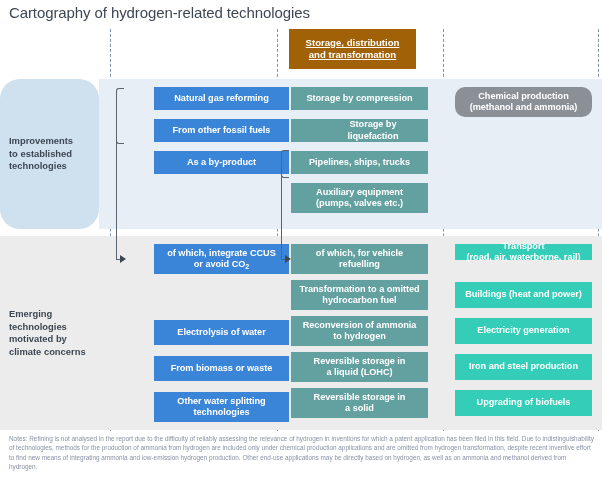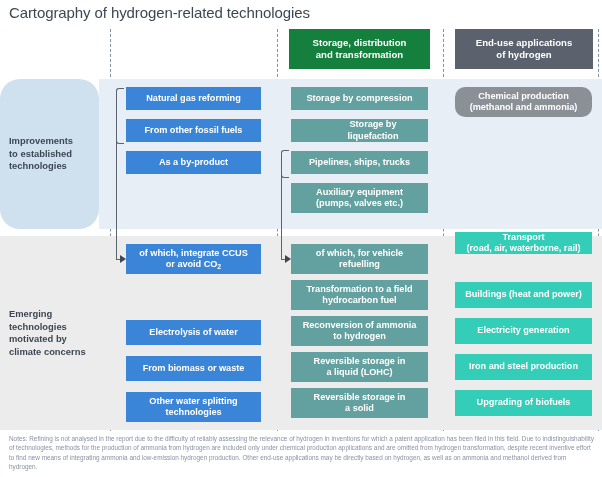--- a/index.html
+++ b/index.html
@@ -51,7 +51,7 @@
     box-sizing: border-box;
   }
   .col-head.c1 { left: 121px;  width: 142px; background: #1268c3; }
-  .col-head.c2 { left: 289px;  width: 141px; background: #15803d; }
+  .col-head.c2 { left: 289px;  width: 127px; background: #a16207; text-decoration: underline; }
   .col-head.c3 { left: 455px;  width: 138px; background: #5b626e; }
 
   

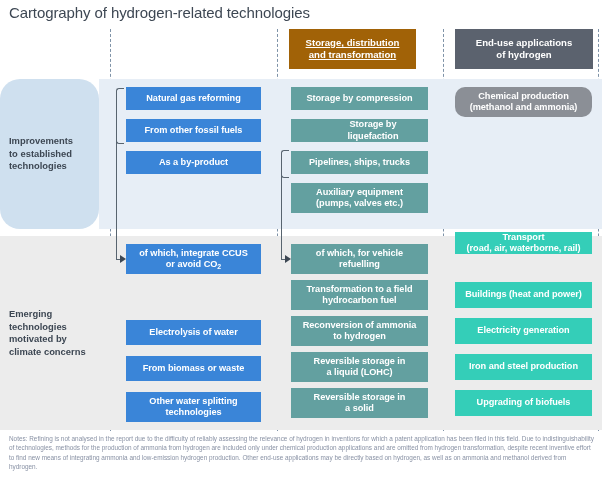--- a/index.html
+++ b/index.html
@@ -182,12 +182,6 @@
       <span>and transformation</span>
     </span>
   </div>
-  <div class="col-head c3">
-    <span>
-      <span>End-use applications</span><br>
-      <span>of hydrogen</span>
-    </span>
-  </div>
 </div>
 
 <div class="vsep s1"></div>

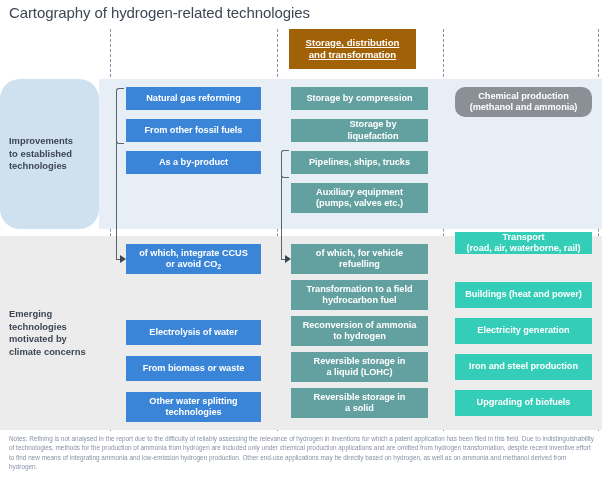--- a/index.html
+++ b/index.html
@@ -119,7 +119,7 @@
     padding: 1px 5px;
     letter-spacing: -0.05px;
   }
-  .node.blue  { background: #3a85d8; }
+  .node.blue  { background: #3a85d8; margin-left: 28px; }
   .node.teal  { background: #63a0a0; }
   .node.green { background: #34ceb8; }
   .node.gray  { background: #8b8f96; }

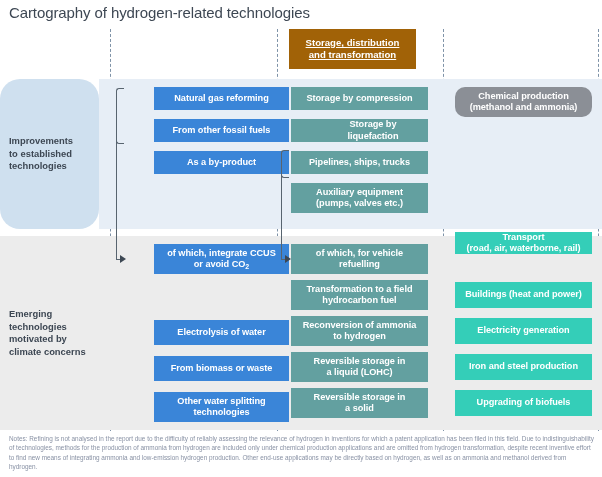--- a/index.html
+++ b/index.html
@@ -295,7 +295,7 @@
   </span>
 </div>
 
-<div class="node green cC" style="top:232px;height:22px;align-items:center;">
+<div class="node green cC" style="top:244px;height:16px;align-items:center;">
   <span>
     <span>Transport</span><br>
     <span>(road, air, waterborne, rail)</span>

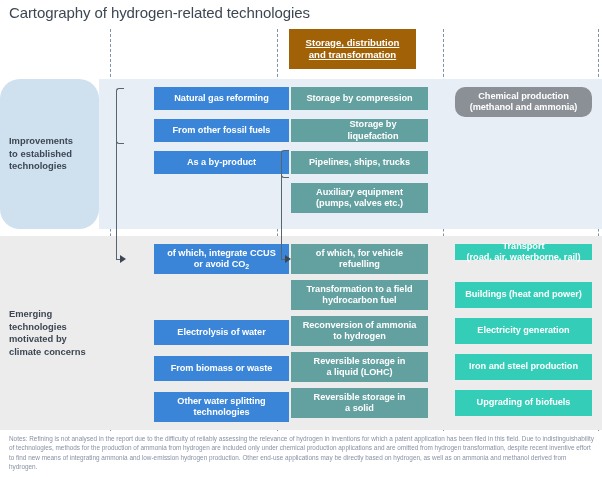--- a/index.html
+++ b/index.html
@@ -272,7 +272,7 @@
 </div>
 <div class="node teal cB" style="top:280px;height:30px;">
   <span>
-    <span>Transformation to a field</span><br>
+    <span>Transformation to a omitted</span><br>
     <span>hydrocarbon fuel</span>
   </span>
 </div>

